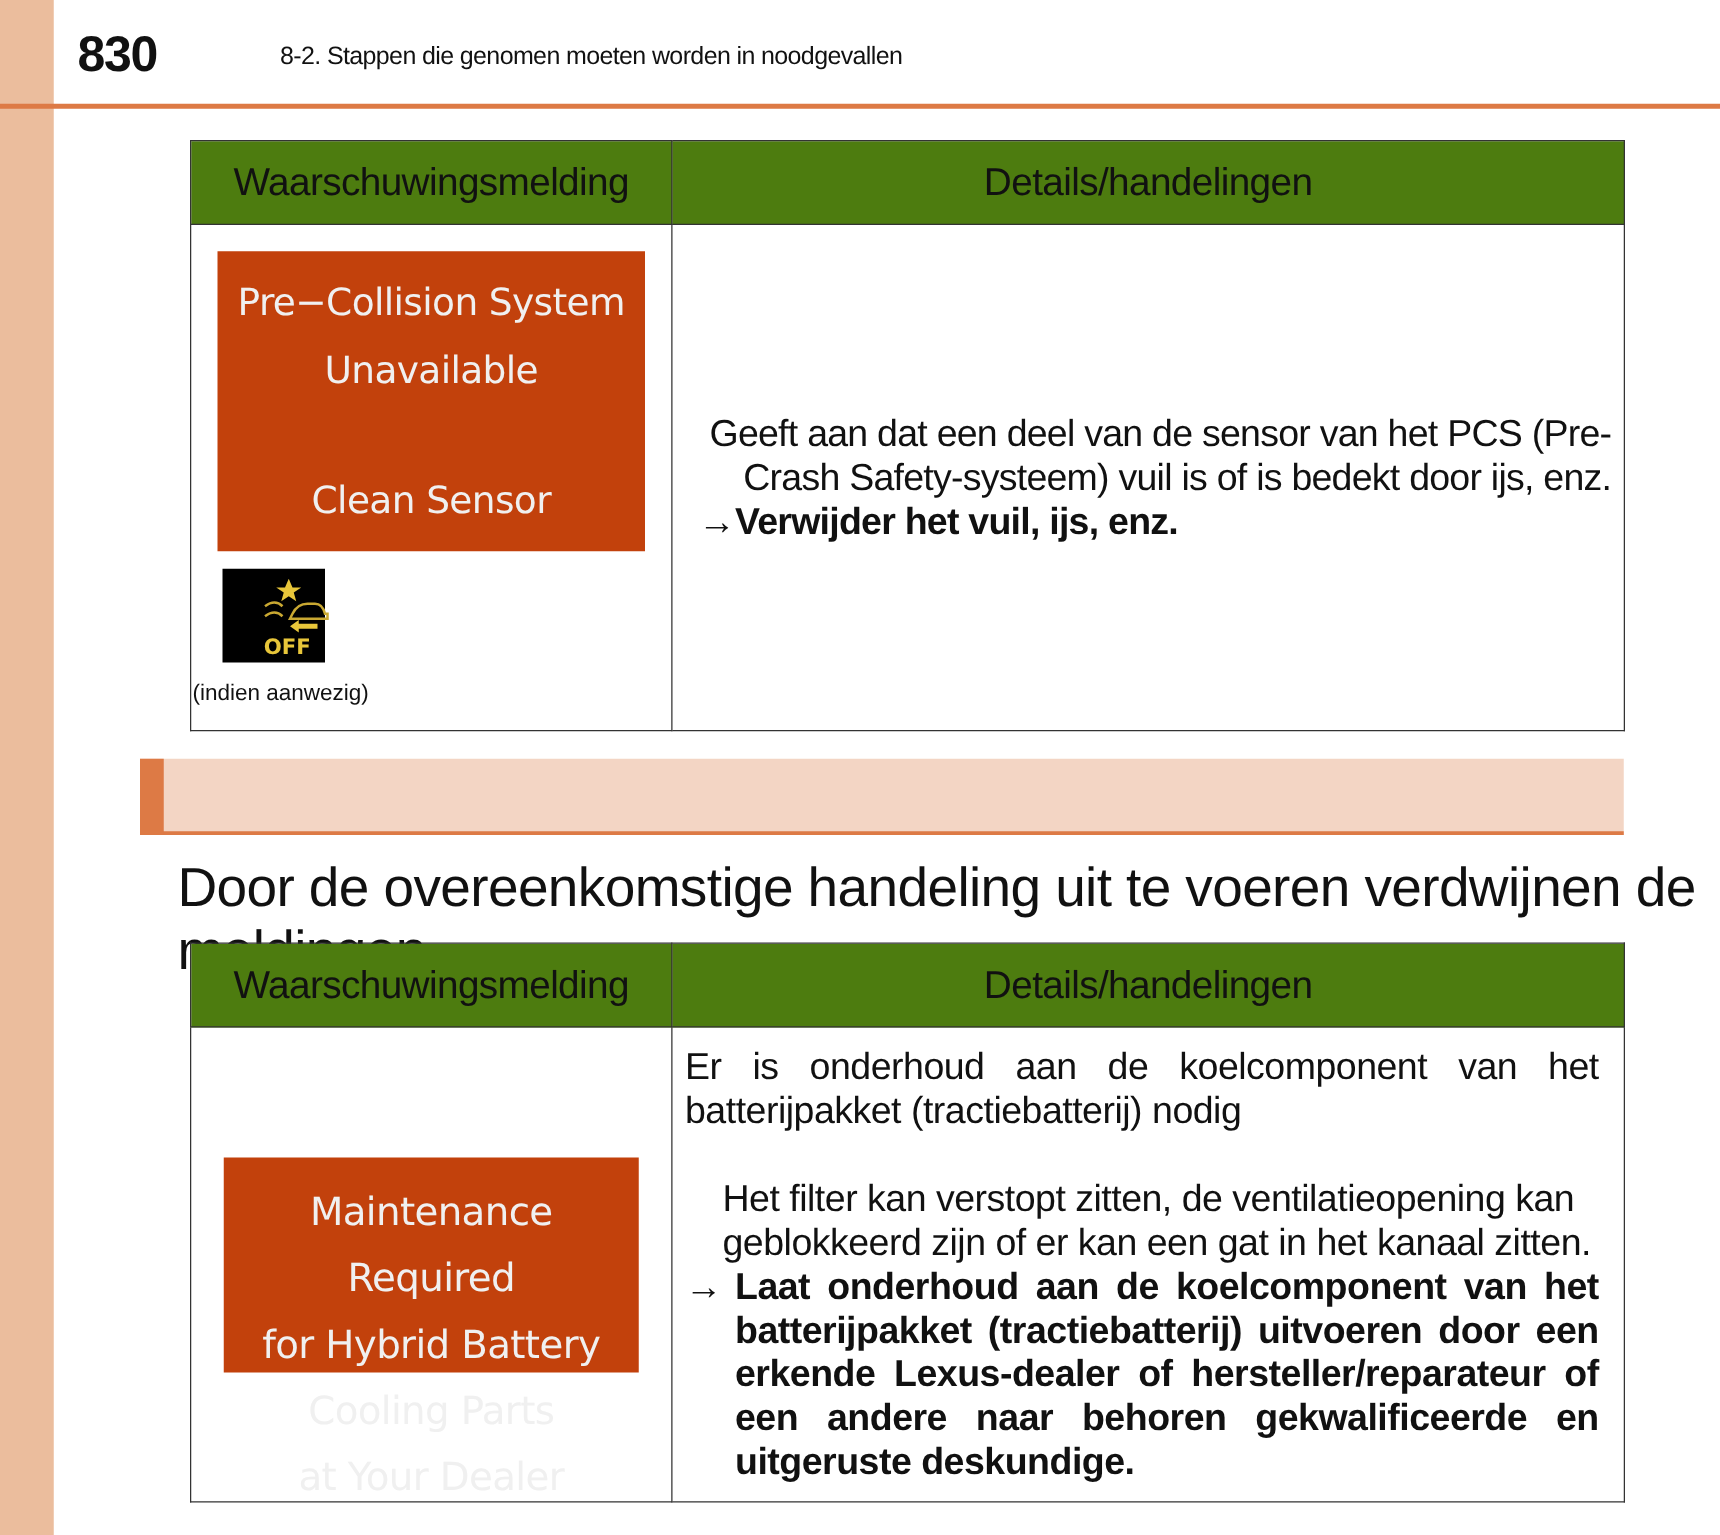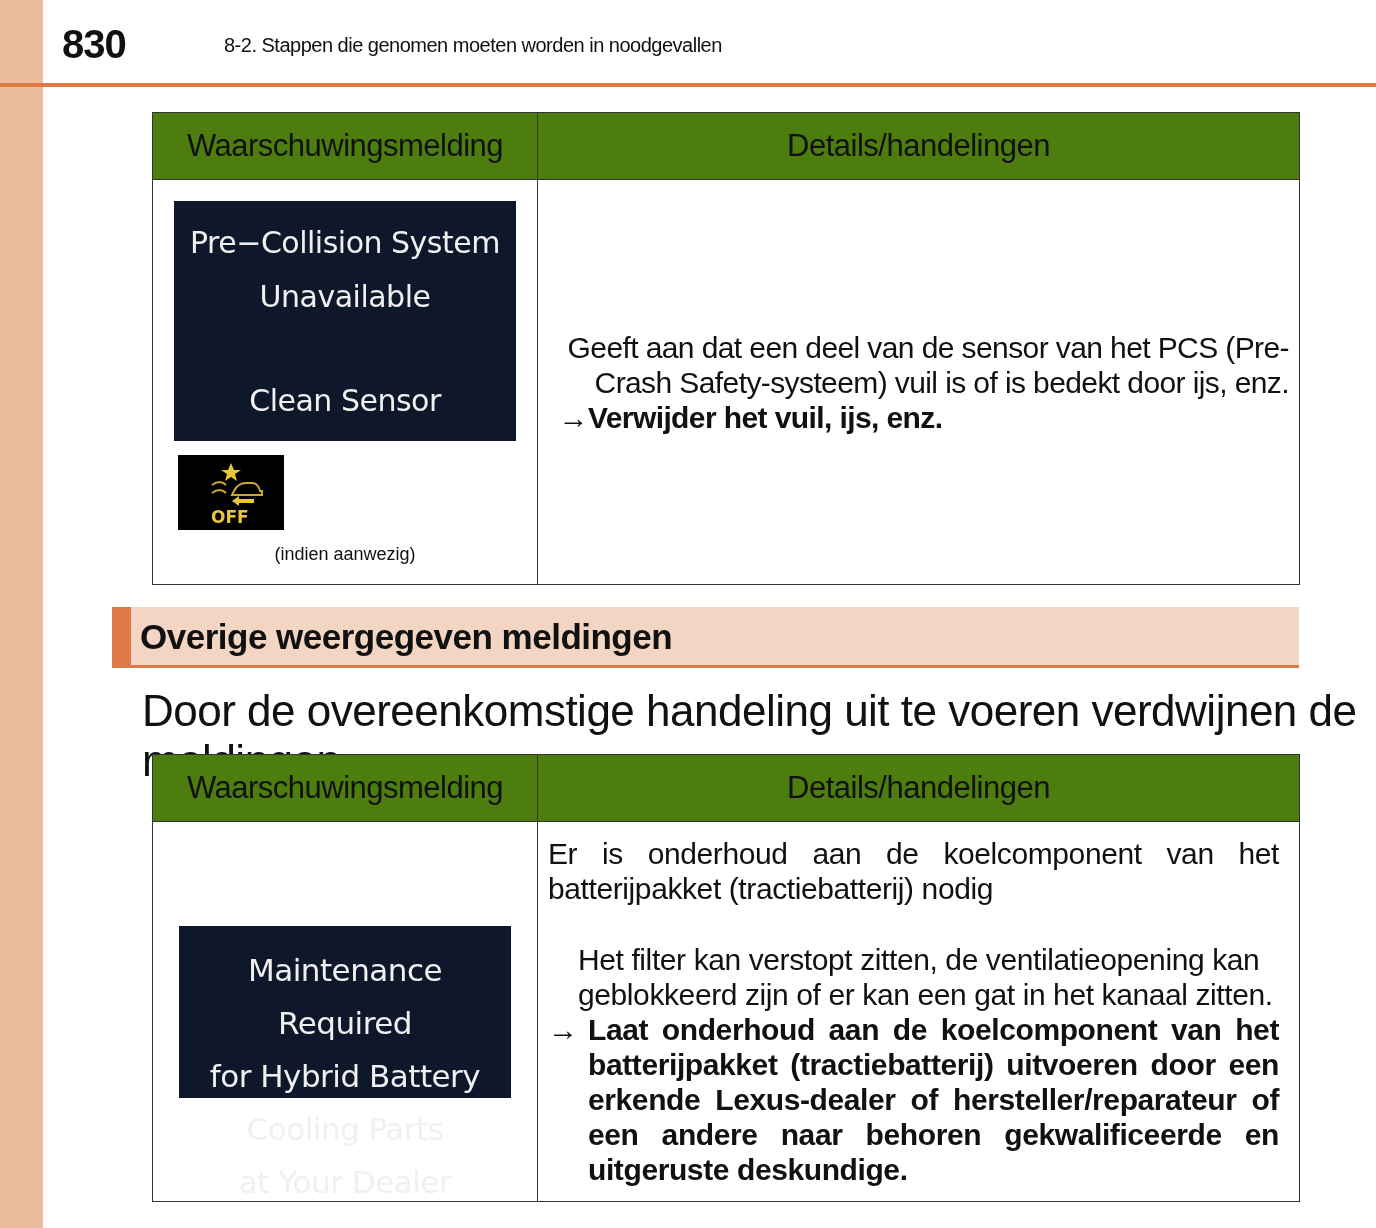--- a/index.html
+++ b/index.html
@@ -19,7 +19,7 @@
   .t1 { top: 112px; }
   .t2 { top: 754px; }
 
-  .screen { background: #0f172a; color: #f0f0f0; text-align: center; font-family: "DejaVu Sans", sans-serif; font-size: 30px; letter-spacing: -0.5px; }
+  .screen { background: #c2410c; color: #f0f0f0; text-align: center; font-family: "DejaVu Sans", sans-serif; font-size: 30px; letter-spacing: -0.5px; }
   .screen1 { width: 342px; height: 240px; margin: 20px 0 0 20px; position: relative; }
   .screen1 .l1 { position: absolute; top: 24px; width: 100%; }
   .screen1 .l2 { position: absolute; top: 78px; width: 100%; }

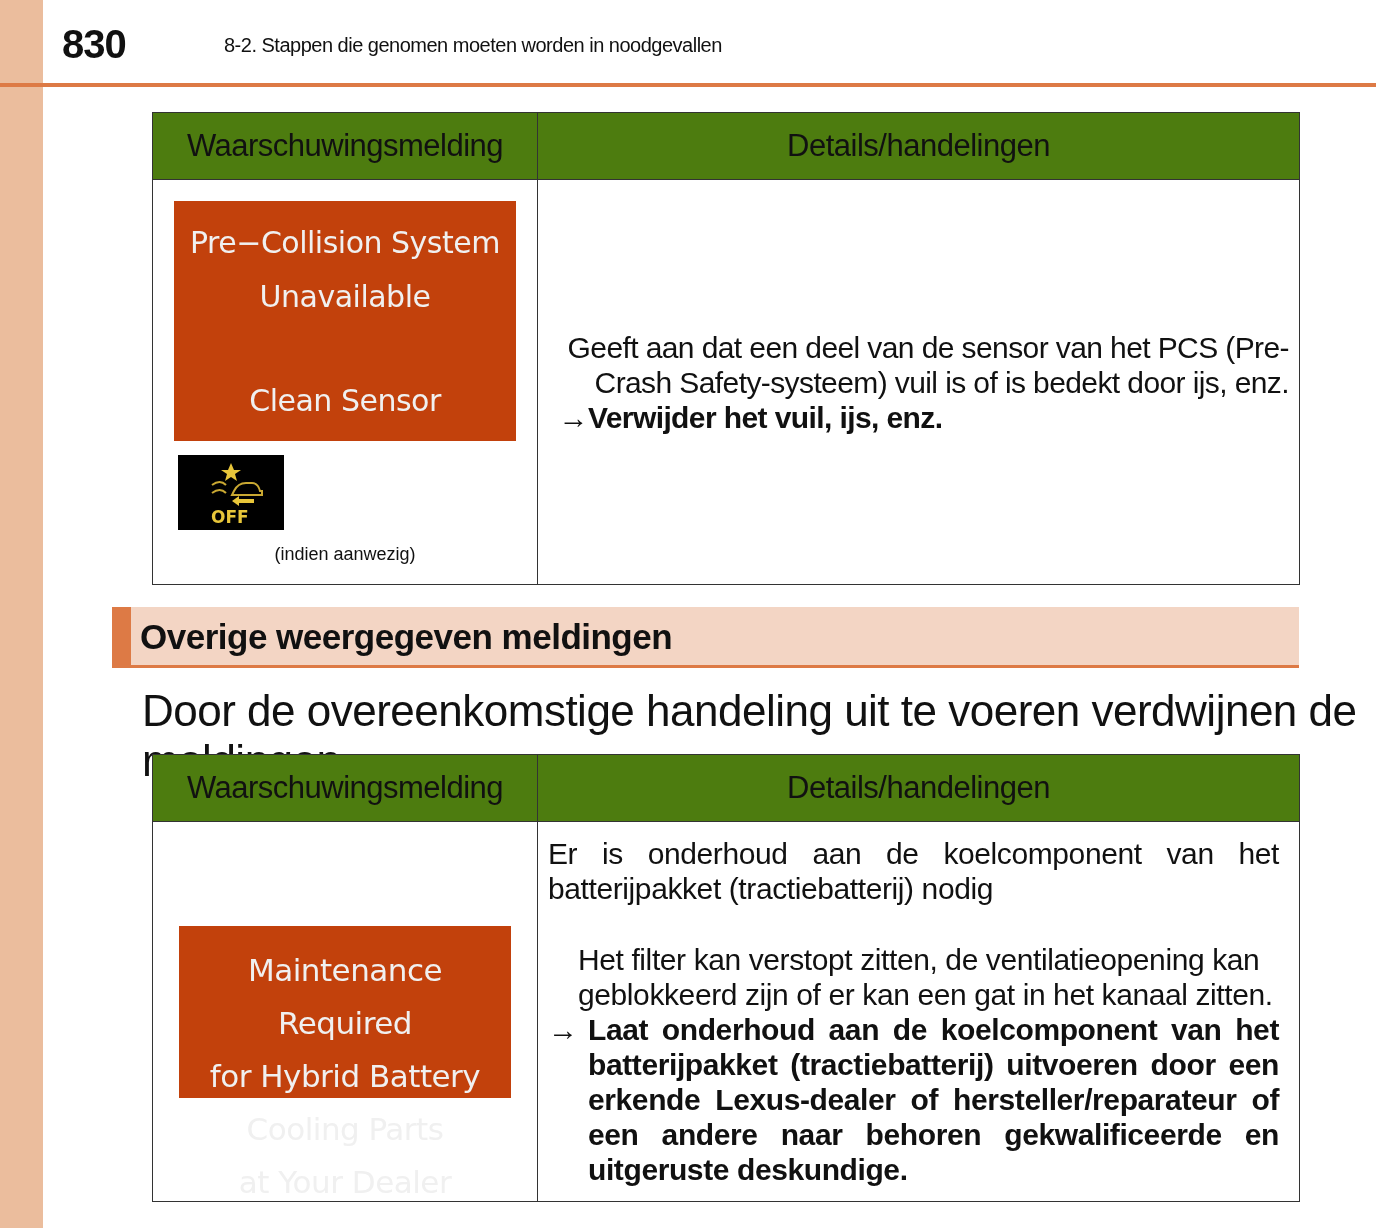--- a/index.html
+++ b/index.html
@@ -24,7 +24,7 @@
   .screen1 .l1 { position: absolute; top: 24px; width: 100%; }
   .screen1 .l2 { position: absolute; top: 78px; width: 100%; }
   .screen1 .l3 { position: absolute; top: 182px; width: 100%; }
-  .pcs-icon { width: 106px; height: 75px; background: #000; margin: 14px 0 0 24px; position: relative; }
+  .pcs-icon { width: 82px; height: 75px; background: #000; margin: 14px 0 0 24px; position: relative; }
   .pcs-icon svg { position: absolute; left: 0; top: 0; }
   .if-present { font-size: 18px; text-align: center; margin: 14px 0 12px 0; padding-left: 0; }
   .cell1 { vertical-align: top; height: 402px; }

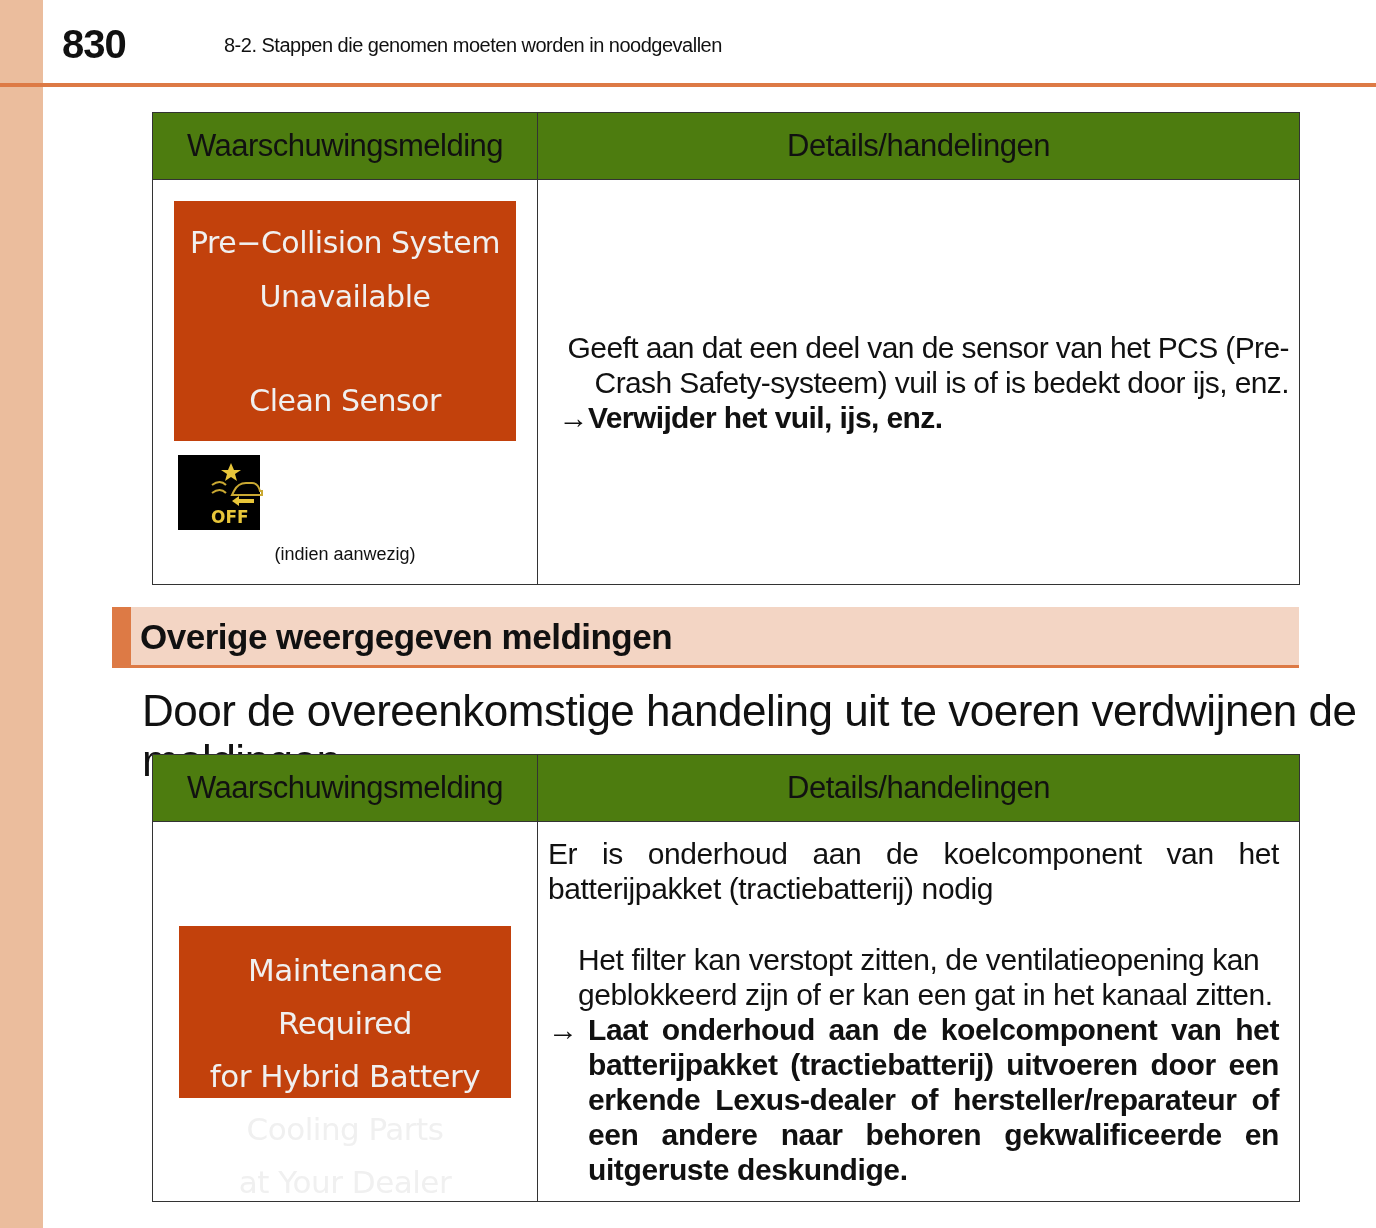--- a/index.html
+++ b/index.html
@@ -26,7 +26,7 @@
   .screen1 .l3 { position: absolute; top: 182px; width: 100%; }
   .pcs-icon { width: 82px; height: 75px; background: #000; margin: 14px 0 0 24px; position: relative; }
   .pcs-icon svg { position: absolute; left: 0; top: 0; }
-  .if-present { font-size: 18px; text-align: center; margin: 14px 0 12px 0; padding-left: 0; }
+  .if-present { font-size: 18px; margin: 14px 0 12px 0; padding-left: 0; }
   .cell1 { vertical-align: top; height: 402px; }
   .details1 { vertical-align: middle; font-size: 30px; line-height: 35px; padding: 0 10px; letter-spacing: -0.6px; text-align: right; }
 

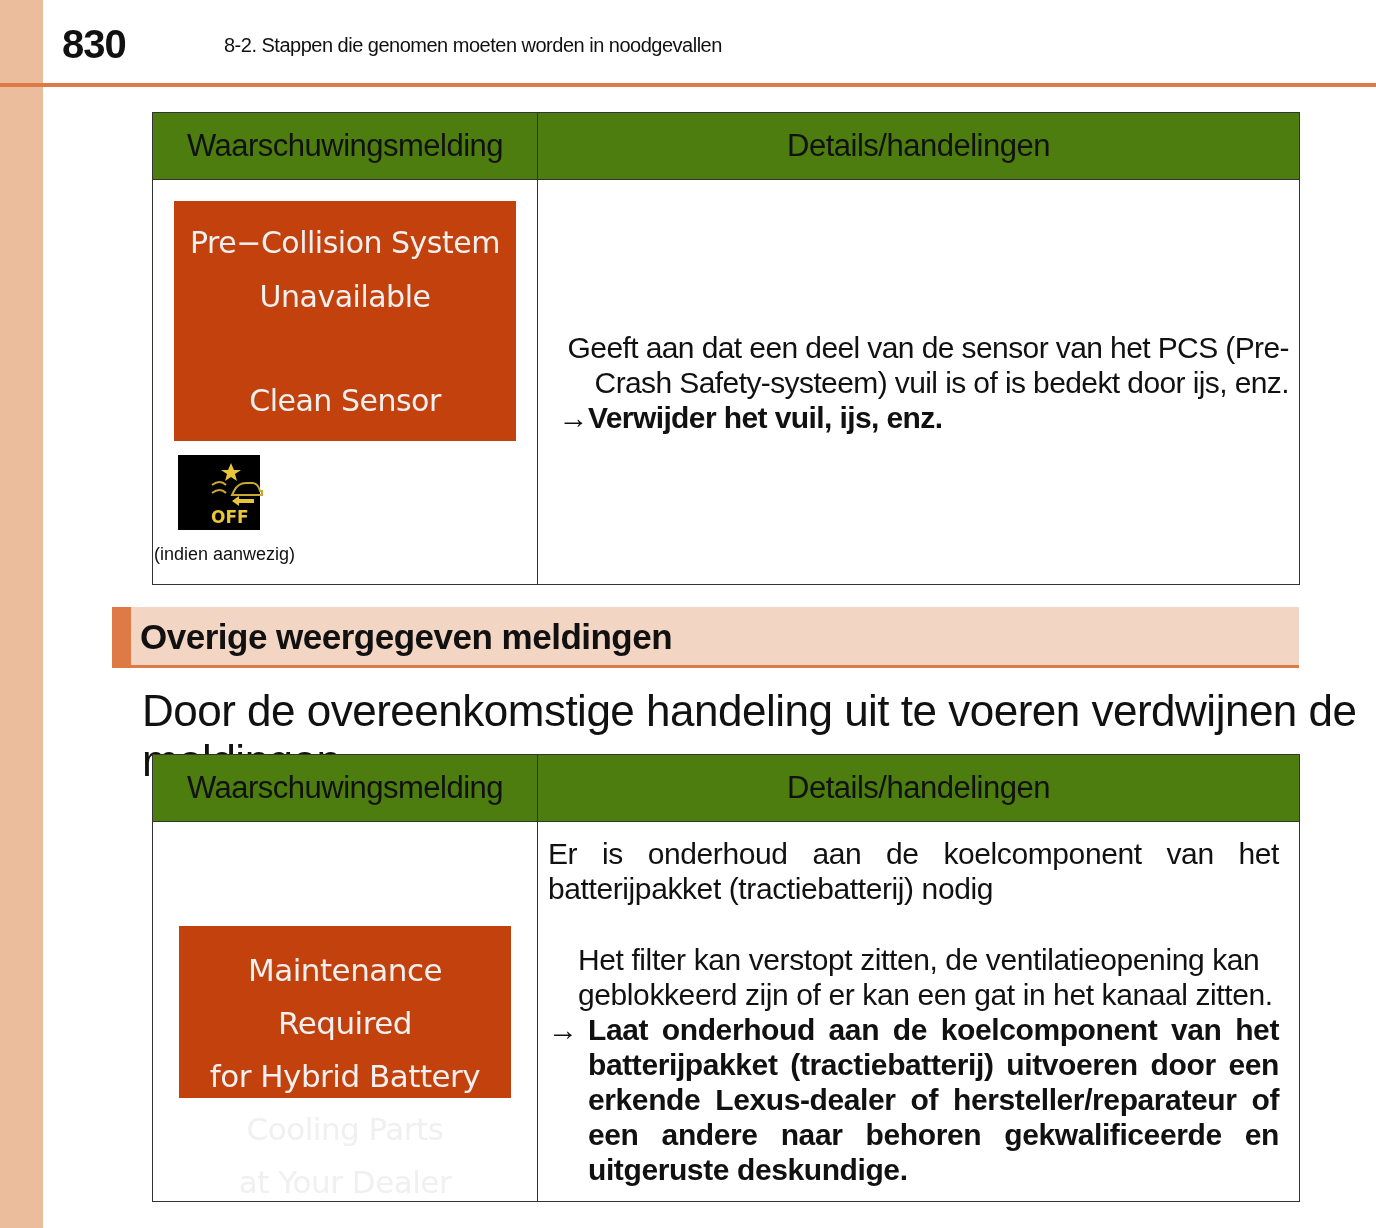--- a/index.html
+++ b/index.html
@@ -90,7 +90,6 @@
 
 <div class="section-bar">
   <div class="section-accent"></div>
-  <div class="section-title">Overige weergegeven meldingen</div>
 </div>
 <div class="intro">Door de overeenkomstige handeling uit te voeren verdwijnen de meldingen.</div>
 

